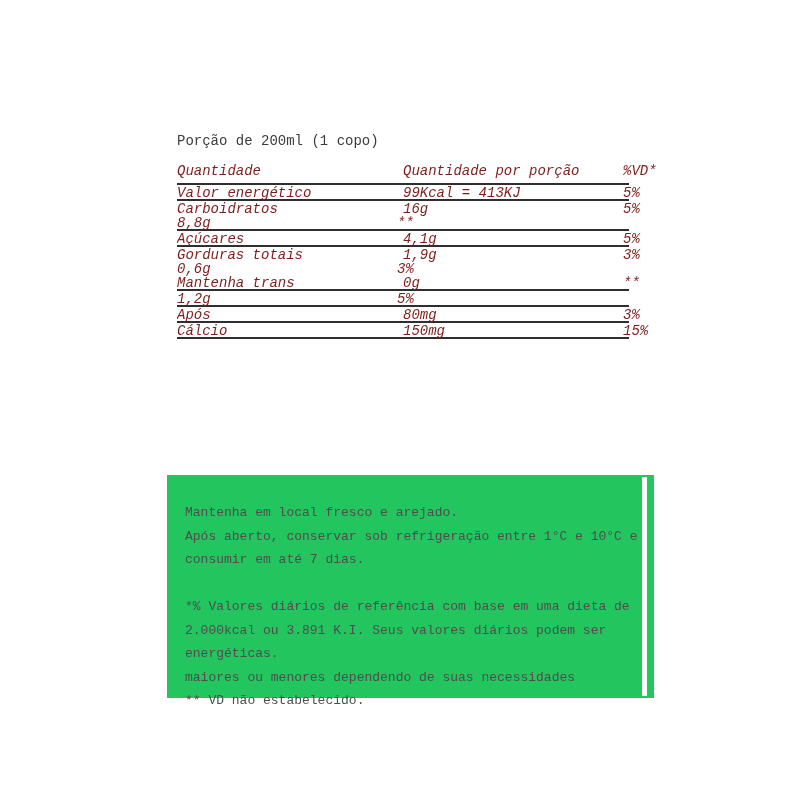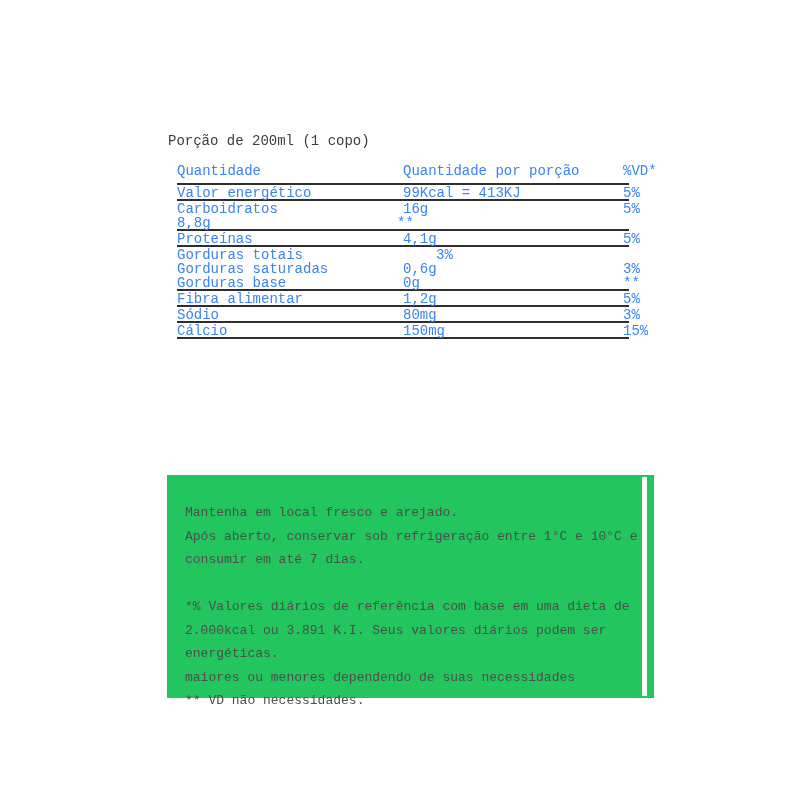--- a/index.html
+++ b/index.html
@@ -17,7 +17,7 @@
   }
   .portion-title {
     position: absolute;
-    left: 168px;
+    left: 177px;
     top: 131px;
     font-size: 14px;
     line-height: 20px;

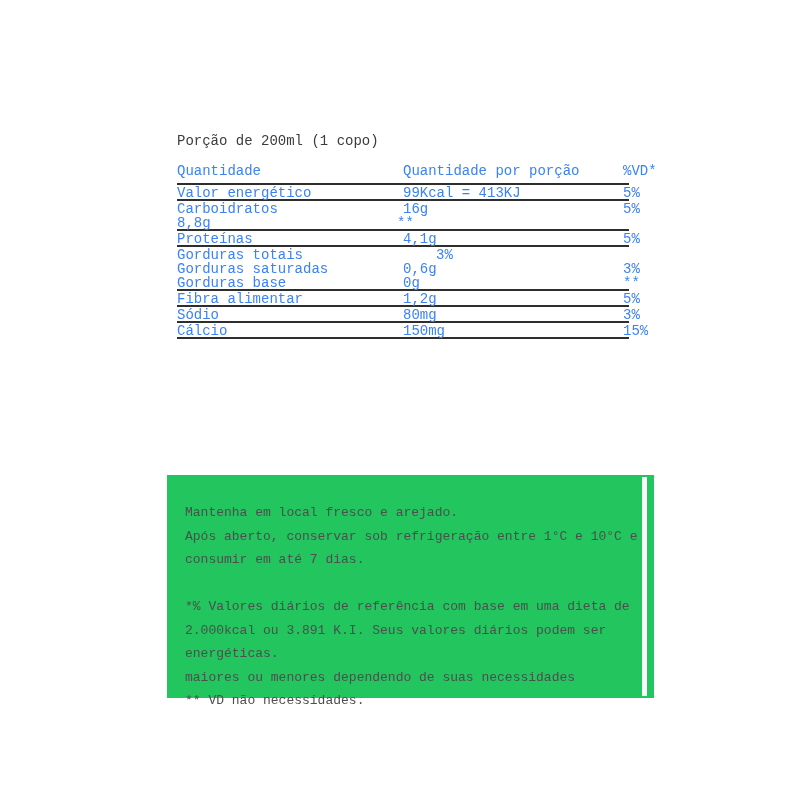--- a/index.html
+++ b/index.html
@@ -30,7 +30,8 @@
     top: 163px;
     width: 452px;
     font-size: 14px;
-    color: #3b82f6;
+    color: #7f1d1d;
+    font-style: italic;
   }
   .t-row {
     display: flex;

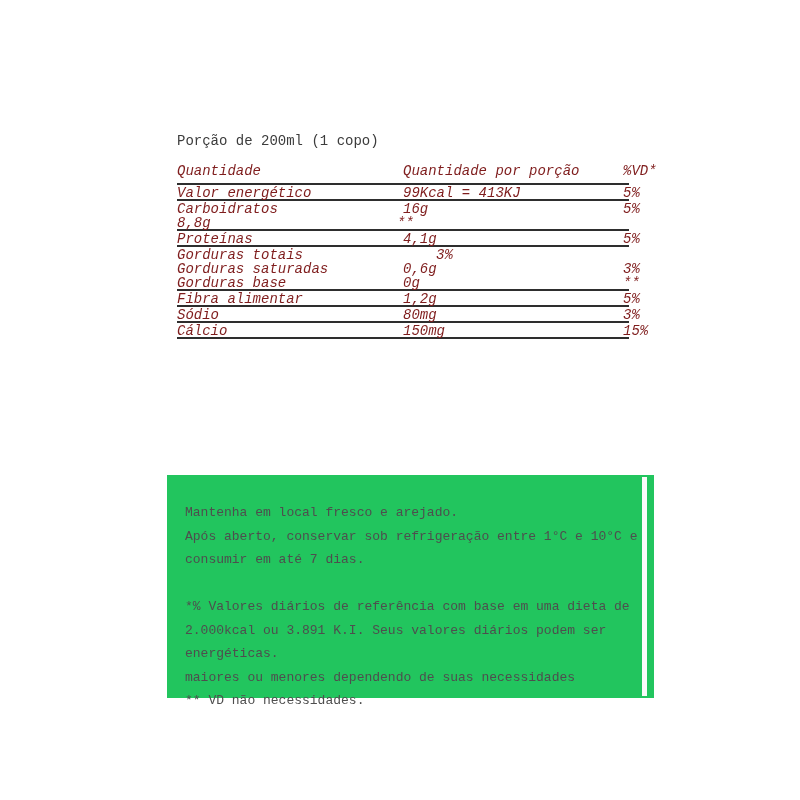--- a/index.html
+++ b/index.html
@@ -98,7 +98,7 @@
         <div class="t-row"><span class="c2">8,8g</span><span class="c3">**</span></div>
       </div>
       <div class="t-section">
-        <div class="t-row"><span class="c1">Proteínas</span><span class="c2">4,1g</span><span class="c3">5%</span></div>
+        <div class="t-row"><span class="c1">Açúcares</span><span class="c2">4,1g</span><span class="c3">5%</span></div>
       </div>
       <div class="t-section">
         <div class="t-row"><span class="c1">Gorduras totais</span><span class="c3">3%</span></div>

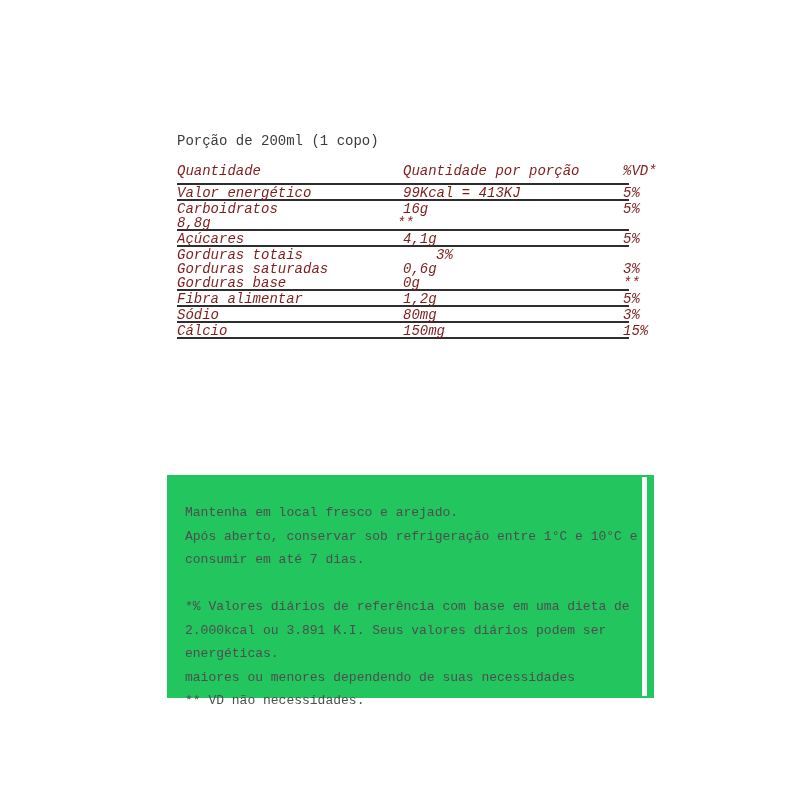--- a/index.html
+++ b/index.html
@@ -101,7 +101,7 @@
         <div class="t-row"><span class="c1">Açúcares</span><span class="c2">4,1g</span><span class="c3">5%</span></div>
       </div>
       <div class="t-section">
-        <div class="t-row"><span class="c1">Gorduras totais</span><span class="c3">3%</span></div>
+        <div class="t-row"><span class="c1">Gorduras totais</span><span class="c2">1,9g</span><span class="c3">3%</span></div>
         <div class="t-row"><span class="c1">Gorduras saturadas</span><span class="c2">0,6g</span><span class="c3">3%</span></div>
         <div class="t-row"><span class="c1">Gorduras base</span><span class="c2">0g</span><span class="c3">**</span></div>
       </div>

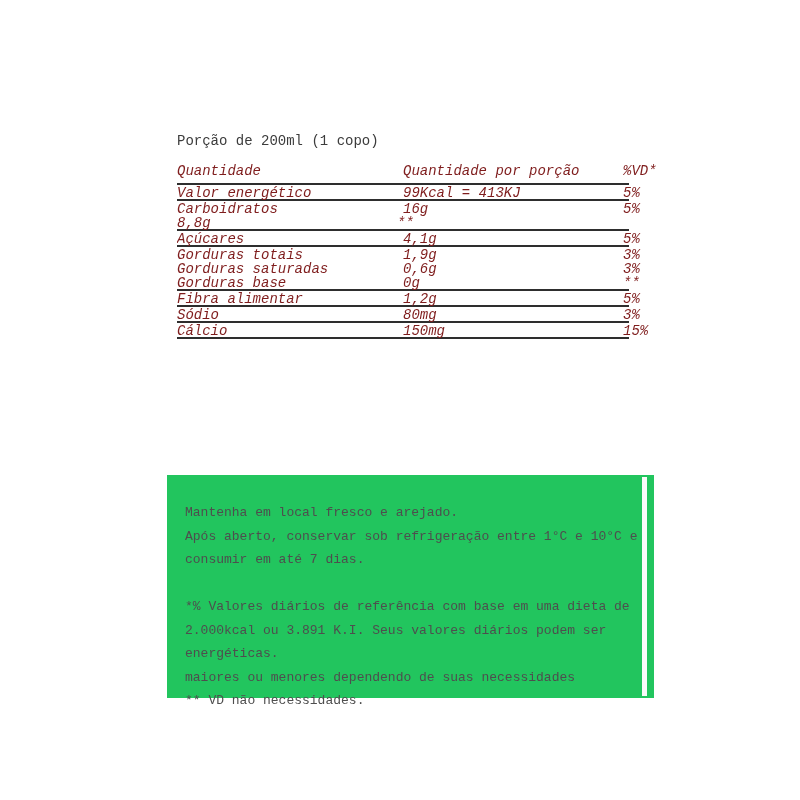--- a/index.html
+++ b/index.html
@@ -102,7 +102,7 @@
       </div>
       <div class="t-section">
         <div class="t-row"><span class="c1">Gorduras totais</span><span class="c2">1,9g</span><span class="c3">3%</span></div>
-        <div class="t-row"><span class="c1">Gorduras saturadas</span><span class="c2">0,6g</span><span class="c3">3%</span></div>
+        <div class="t-row"><span class="c2">0,6g</span><span class="c3">3%</span></div>
         <div class="t-row"><span class="c1">Gorduras base</span><span class="c2">0g</span><span class="c3">**</span></div>
       </div>
       <div class="t-section">

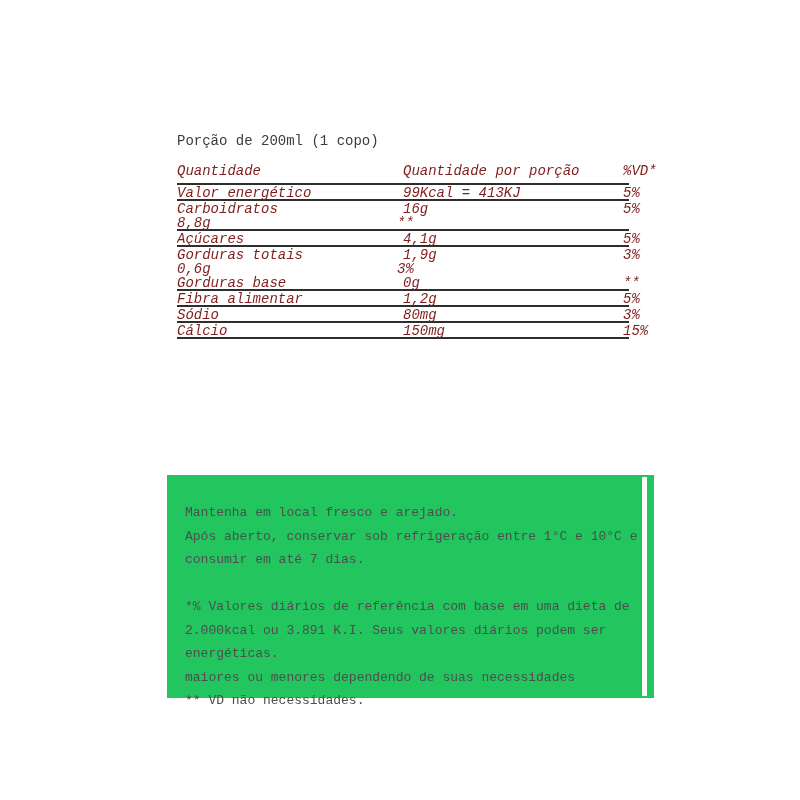--- a/index.html
+++ b/index.html
@@ -103,7 +103,7 @@
       <div class="t-section">
         <div class="t-row"><span class="c1">Gorduras totais</span><span class="c2">1,9g</span><span class="c3">3%</span></div>
         <div class="t-row"><span class="c2">0,6g</span><span class="c3">3%</span></div>
-        <div class="t-row"><span class="c1">Gorduras base</span><span class="c2">0g</span><span class="c3">**</span></div>
+        <div class="t-row"><span class="c1">Mantenha trans</span><span class="c2">0g</span><span class="c3">**</span></div>
       </div>
       <div class="t-section">
         <div class="t-row"><span class="c1">Fibra alimentar</span><span class="c2">1,2g</span><span class="c3">5%</span></div>

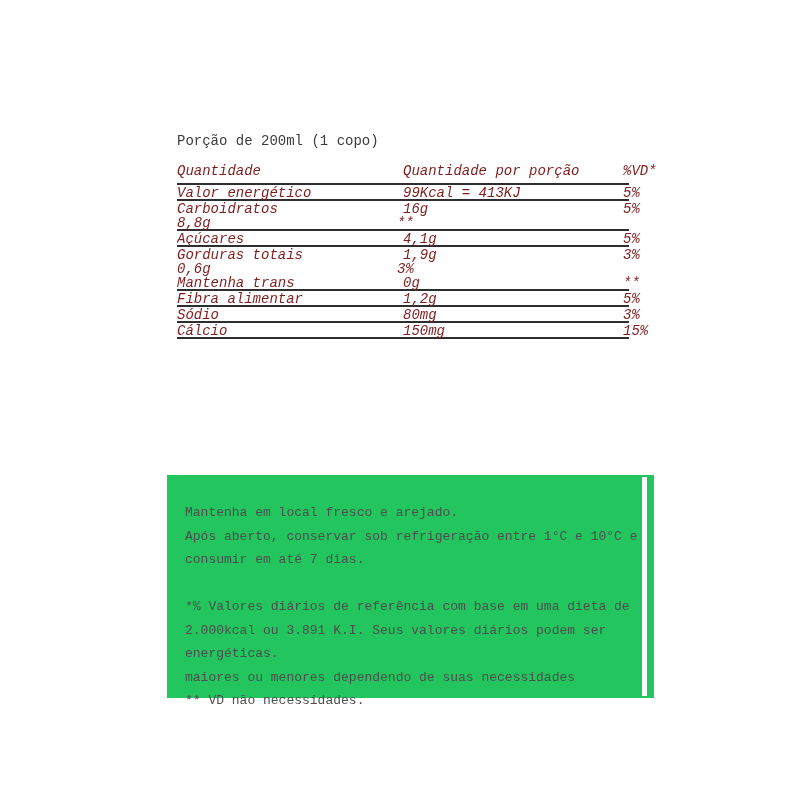--- a/index.html
+++ b/index.html
@@ -106,7 +106,7 @@
         <div class="t-row"><span class="c1">Mantenha trans</span><span class="c2">0g</span><span class="c3">**</span></div>
       </div>
       <div class="t-section">
-        <div class="t-row"><span class="c1">Fibra alimentar</span><span class="c2">1,2g</span><span class="c3">5%</span></div>
+        <div class="t-row"><span class="c2">1,2g</span><span class="c3">5%</span></div>
       </div>
       <div class="t-section">
         <div class="t-row"><span class="c1">Sódio</span><span class="c2">80mg</span><span class="c3">3%</span></div>

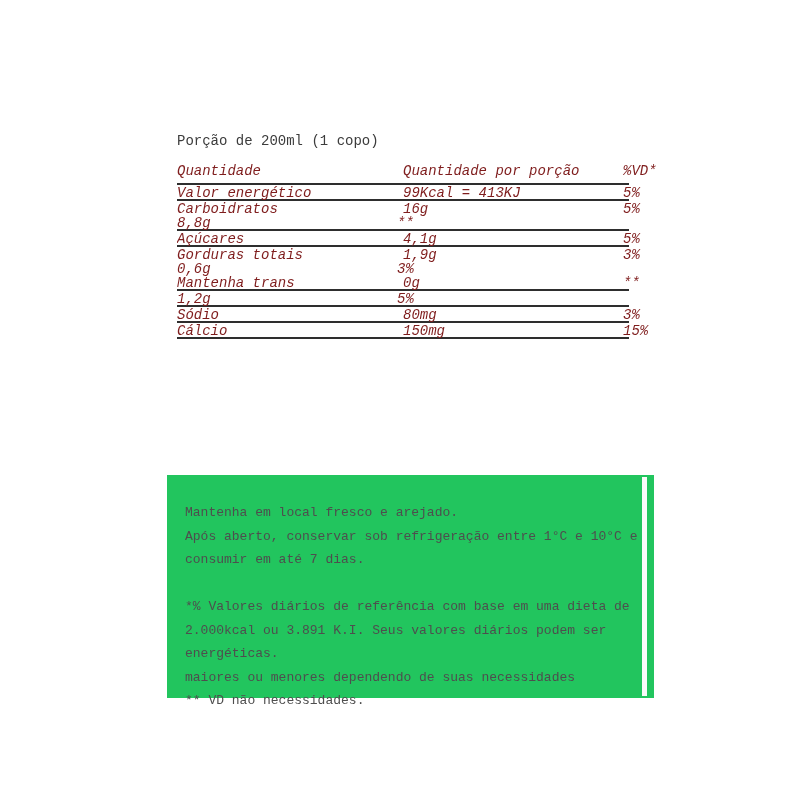--- a/index.html
+++ b/index.html
@@ -109,7 +109,7 @@
         <div class="t-row"><span class="c2">1,2g</span><span class="c3">5%</span></div>
       </div>
       <div class="t-section">
-        <div class="t-row"><span class="c1">Sódio</span><span class="c2">80mg</span><span class="c3">3%</span></div>
+        <div class="t-row"><span class="c1">Após</span><span class="c2">80mg</span><span class="c3">3%</span></div>
       </div>
       <div class="t-section">
         <div class="t-row"><span class="c1">Cálcio</span><span class="c2">150mg</span><span class="c3">15%</span></div>

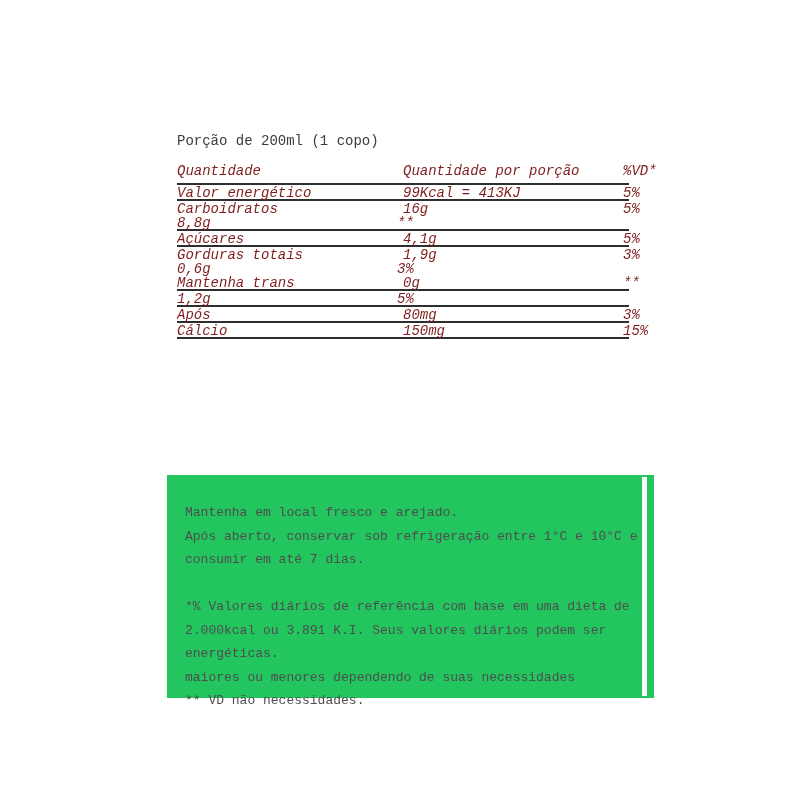--- a/index.html
+++ b/index.html
@@ -131,7 +131,7 @@
         <div class="notice-line">maiores ou menores dependendo de suas necessidades</div>
       </div>
       <div class="notice-paragraph">
-        <div class="notice-line">** VD não necessidades.</div>
+        <div class="notice-line">** VD não estabelecido.</div>
       </div>
     </div>
 </div>

